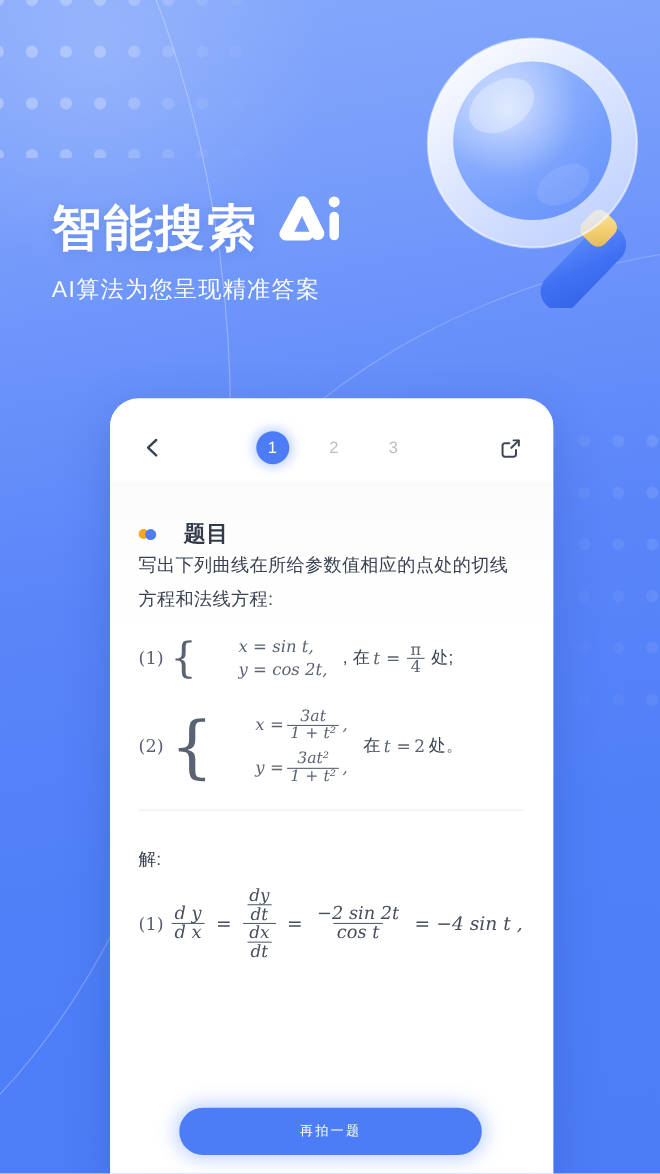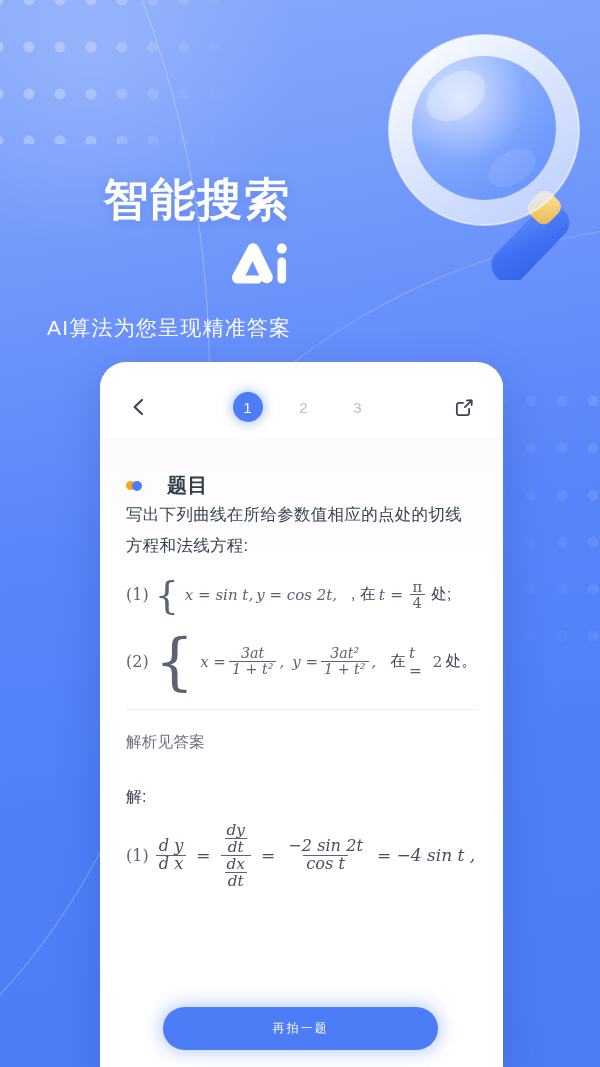--- a/index.html
+++ b/index.html
@@ -57,7 +57,7 @@
 
   
   .hero { position: absolute; left: 47px; top: 176px; }
-  .hero-row { display: flex; align-items: flex-end; gap: 16px; flex-direction: column; }
+  .hero-row { display: flex; align-items: flex-end; gap: 16px; }
   .hero-title {
     font-size: 45px; font-weight: bold; color: #ffffff;
     letter-spacing: 2px; line-height: 1.08;

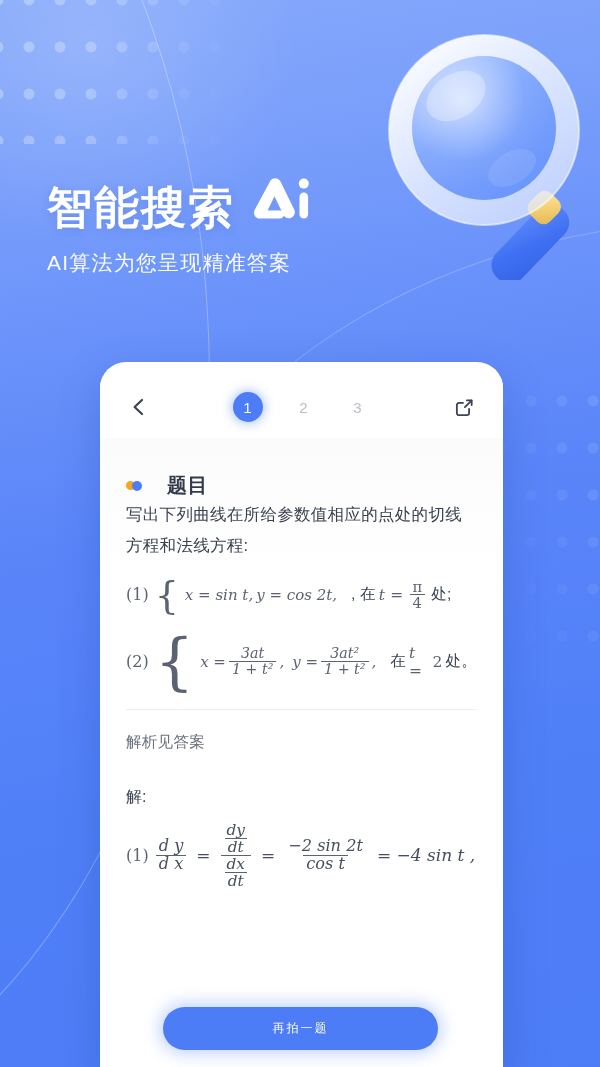--- a/index.html
+++ b/index.html
@@ -145,7 +145,7 @@
   .fnum { font-family: "DejaVu Serif", serif; font-size: 16px; margin-right: 4px; color: #5b6372; }
   .brace { font-size: 38px; font-weight: 300; line-height: 0.8; margin: 0 6px 0 2px; color: #5b6372; font-family: "DejaVu Serif", serif; }
   .brace-tall { font-size: 62px; }
-  .eqstack { display: flex; flex-direction: row; gap: 3px; }
+  .eqstack { display: flex; flex-direction: column; gap: 3px; margin-left: 32px; }
   .eqline { font-family: "DejaVu Serif", serif; font-style: italic; font-size: 15px; color: #5b6372; white-space: nowrap; display:flex; align-items:center; }
   .tail { margin-left: 14px; font-size: 15.5px; color: #3a4252; display: flex; align-items: center; gap: 3px; letter-spacing: 0.2px; }
   .frac { display: inline-flex; flex-direction: column; align-items: center; vertical-align: middle; margin: 0 3px; line-height: 1.05; }

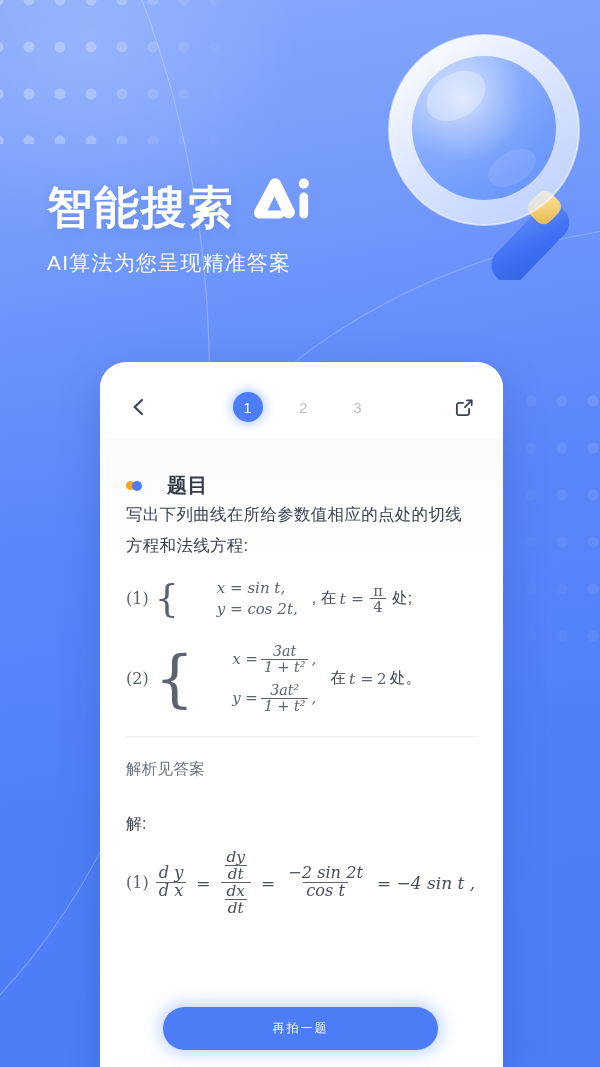--- a/index.html
+++ b/index.html
@@ -359,7 +359,6 @@
 
       <div class="divider"></div>
 
-      <div class="plain">解析见答案</div>
 
       <div class="solve-label">解:</div>
 

